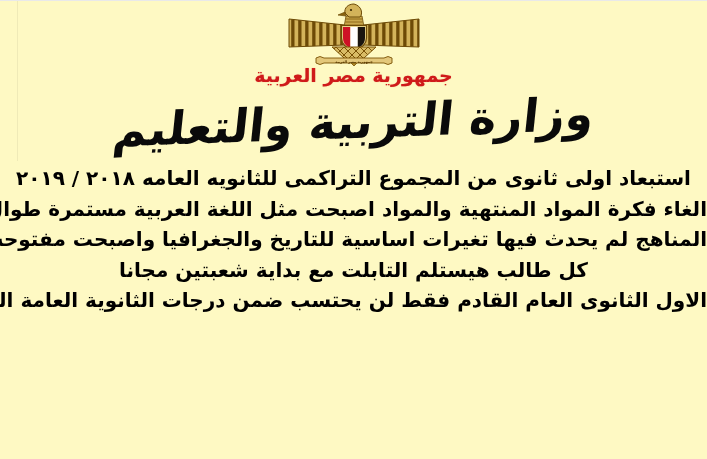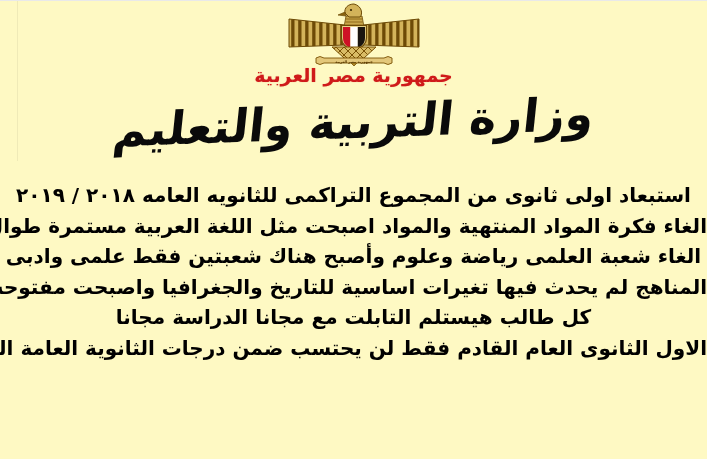--- a/index.html
+++ b/index.html
@@ -40,7 +40,7 @@
     white-space:nowrap;
   }
   .content{
-    position:absolute;top:179px;left:0;
+    position:absolute;top:162px;left:0;
     width:100%;
     direction:rtl;
     text-align:center;

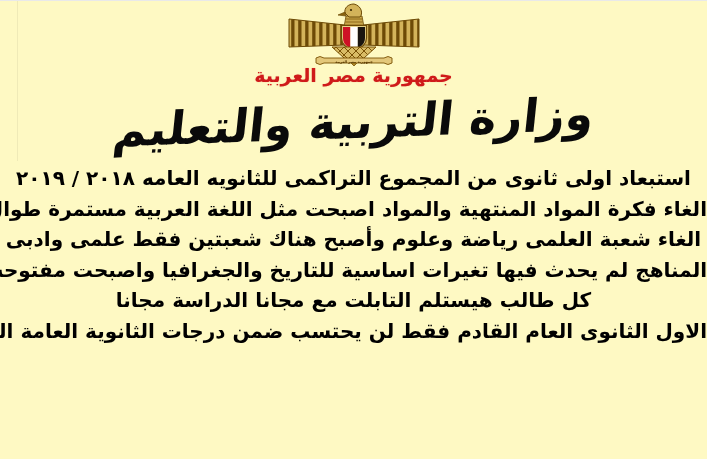--- a/index.html
+++ b/index.html
@@ -115,7 +115,6 @@
   <div class="content">
     <p>استبعاد اولى ثانوى من المجموع التراكمى للثانويه العامه  ٢٠١٨ / ٢٠١٩</p>
     <p>الغاء فكرة المواد المنتهية والمواد اصبحت مثل اللغة العربية مستمرة طوال العام</p>
-    <p>الغاء شعبة العلمى رياضة وعلوم وأصبح هناك شعبتين فقط علمى وادبى</p>
     <p>المناهج لم يحدث فيها تغيرات اساسية للتاريخ والجغرافيا واصبحت مفتوحة</p>
     <p>كل طالب هيستلم التابلت مع مجانا الدراسة مجانا</p>
     <p>الاول الثانوى العام القادم فقط لن يحتسب ضمن درجات الثانوية العامة التراكمية</p>

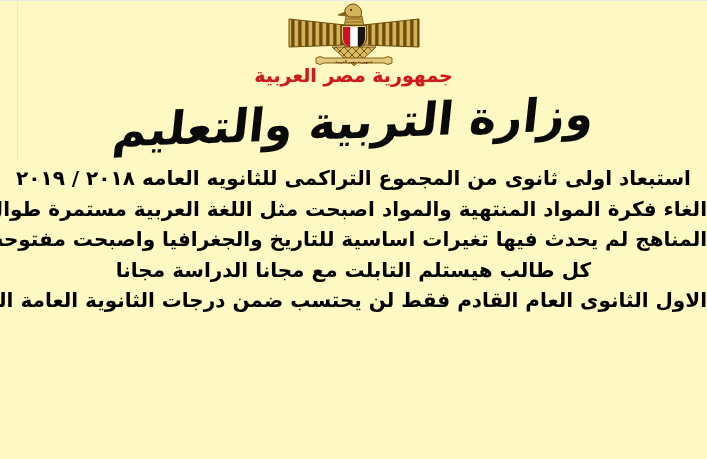--- a/index.html
+++ b/index.html
@@ -116,7 +116,7 @@
     <p>استبعاد اولى ثانوى من المجموع التراكمى للثانويه العامه  ٢٠١٨ / ٢٠١٩</p>
     <p>الغاء فكرة المواد المنتهية والمواد اصبحت مثل اللغة العربية مستمرة طوال العام</p>
     <p>المناهج لم يحدث فيها تغيرات اساسية للتاريخ والجغرافيا واصبحت مفتوحة</p>
-    <p>كل طالب هيستلم التابلت مع مجانا الدراسة مجانا</p>
+    <p>كل طالب هيستلم التابلت مع بداية شعبتين مجانا</p>
     <p>الاول الثانوى العام القادم فقط لن يحتسب ضمن درجات الثانوية العامة التراكمية</p>
   </div>
 

